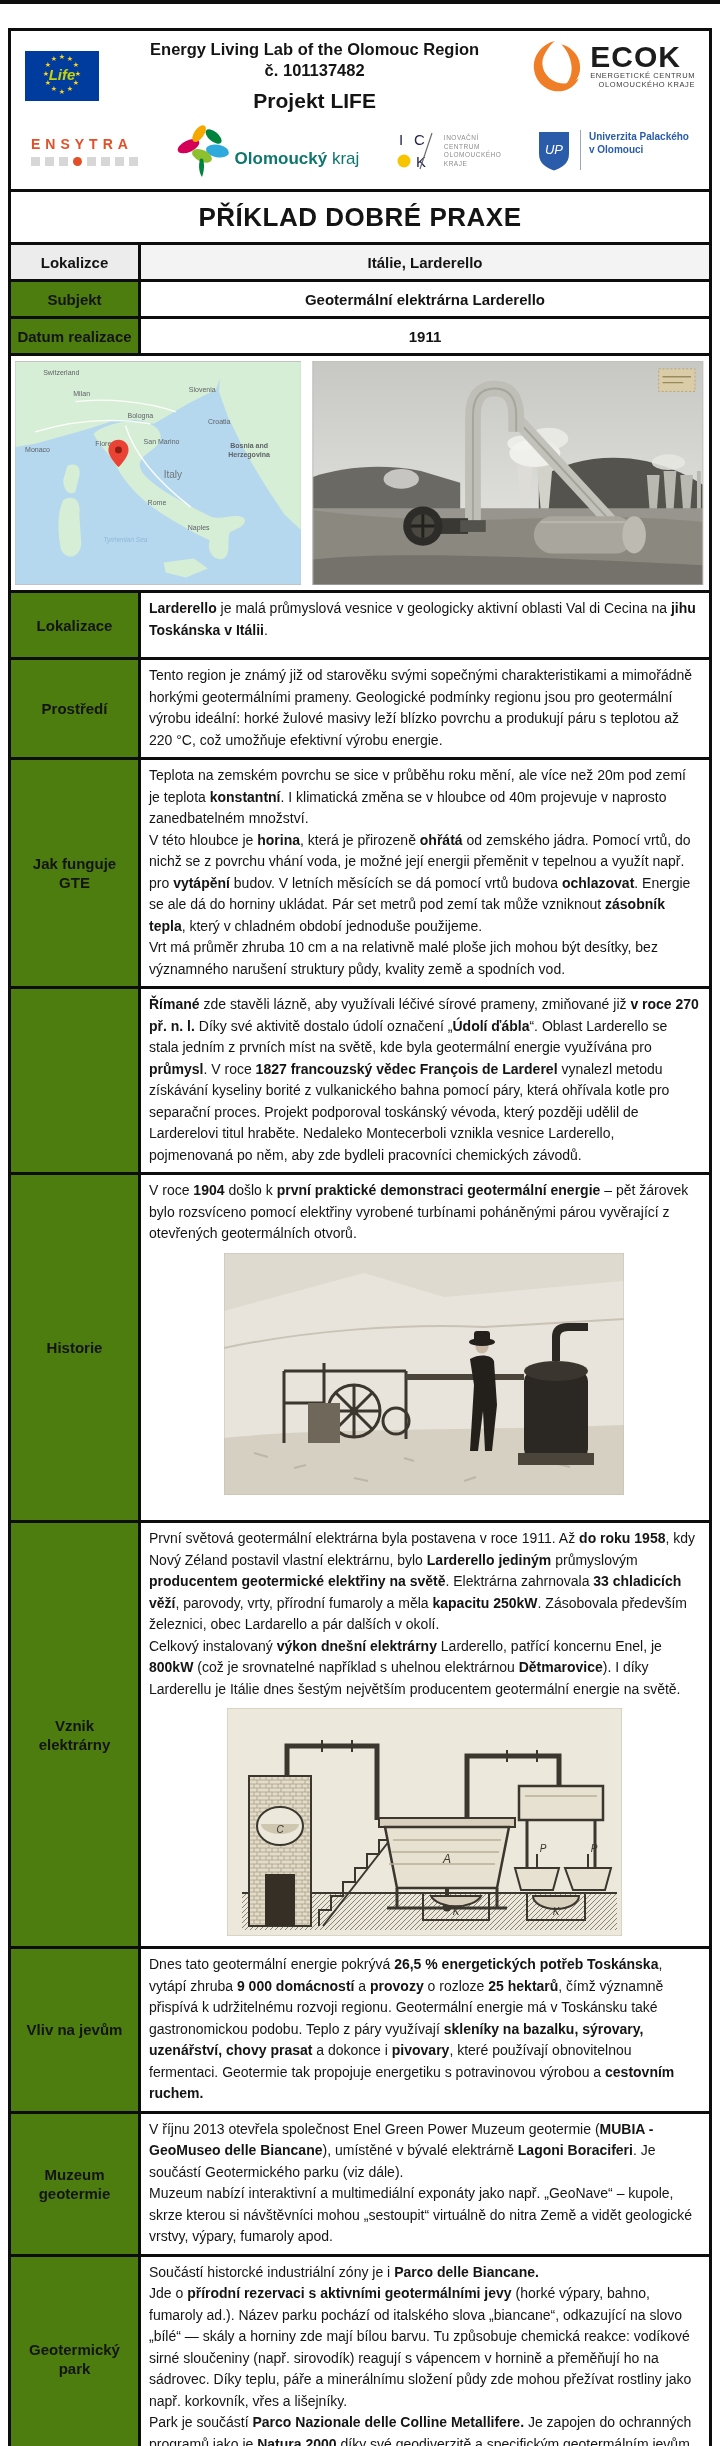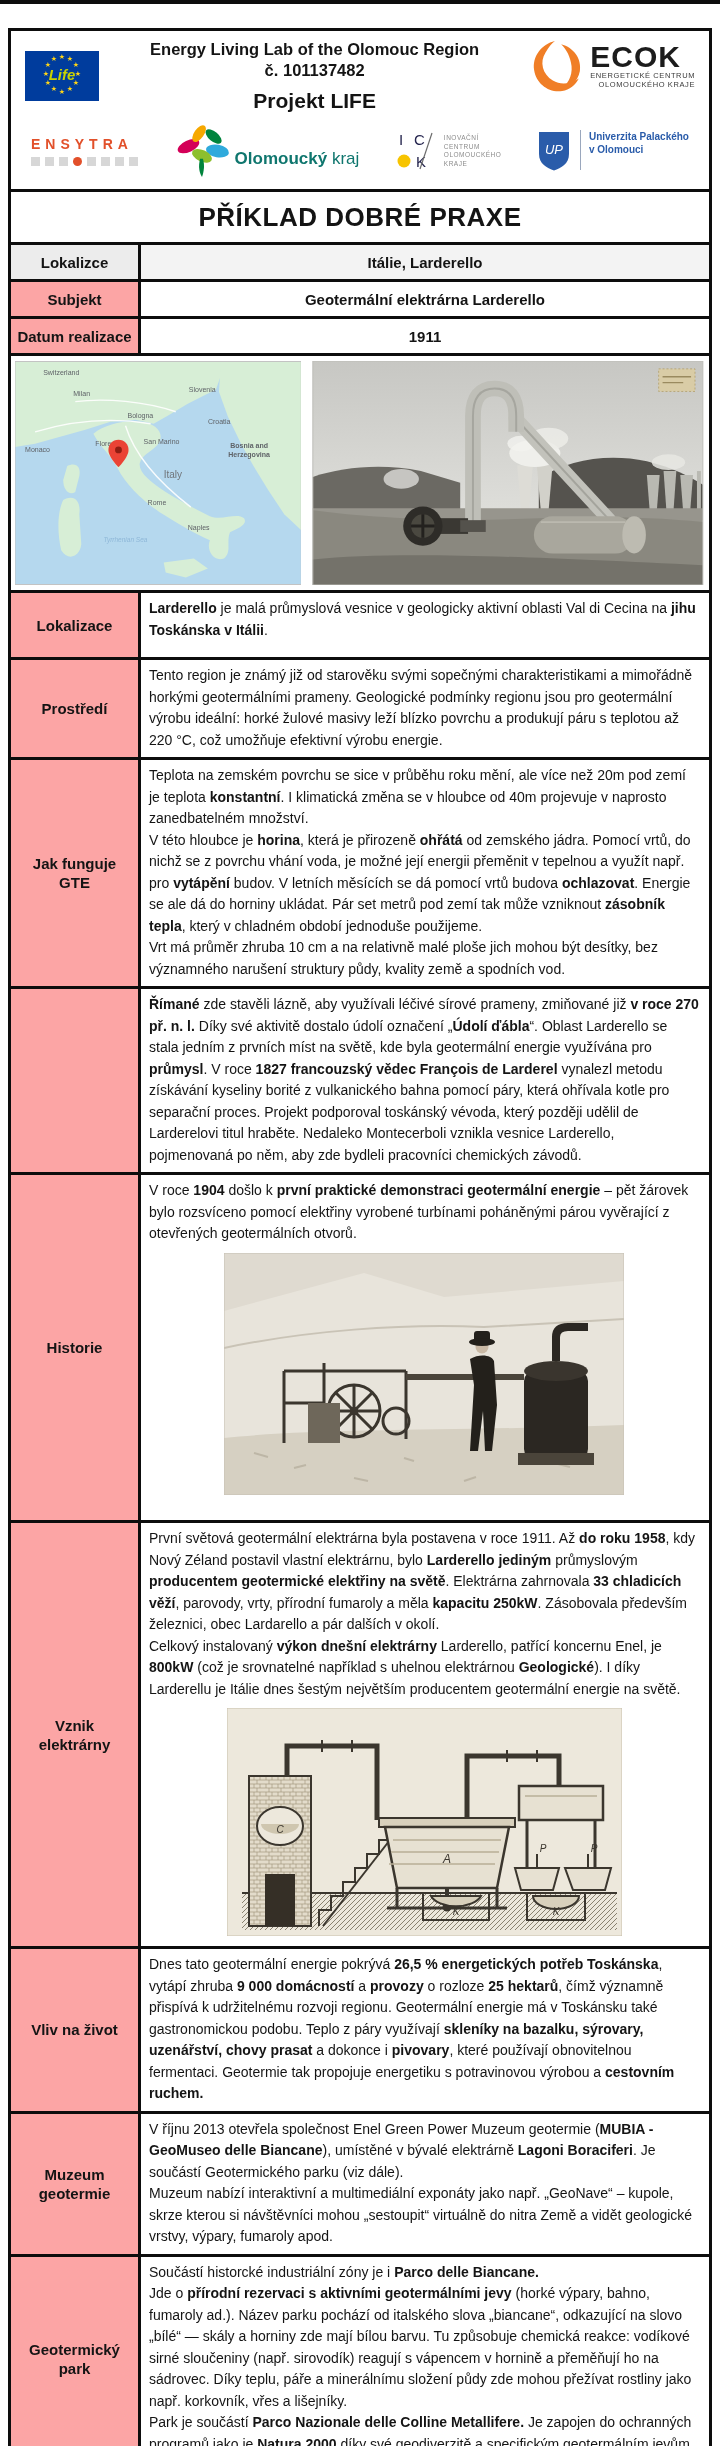--- a/index.html
+++ b/index.html
@@ -35,7 +35,7 @@
   .page-title{font-size:26px;font-weight:bold;letter-spacing:.5px;}
   
   .row{display:flex;align-items:stretch;}
-  .cell-label{flex:0 0 130px;border-right:3px solid #0d0d0d;background:#fca5a5;
+  .cell-label{flex:0 0 130px;border-right:3px solid #0d0d0d;background:#4d7c0f;
     display:flex;align-items:center;justify-content:center;text-align:center;
     font-weight:bold;font-size:15px;padding:4px 6px;box-sizing:border-box;line-height:19px;}
   .cell-value{flex:1;display:flex;align-items:center;justify-content:center;

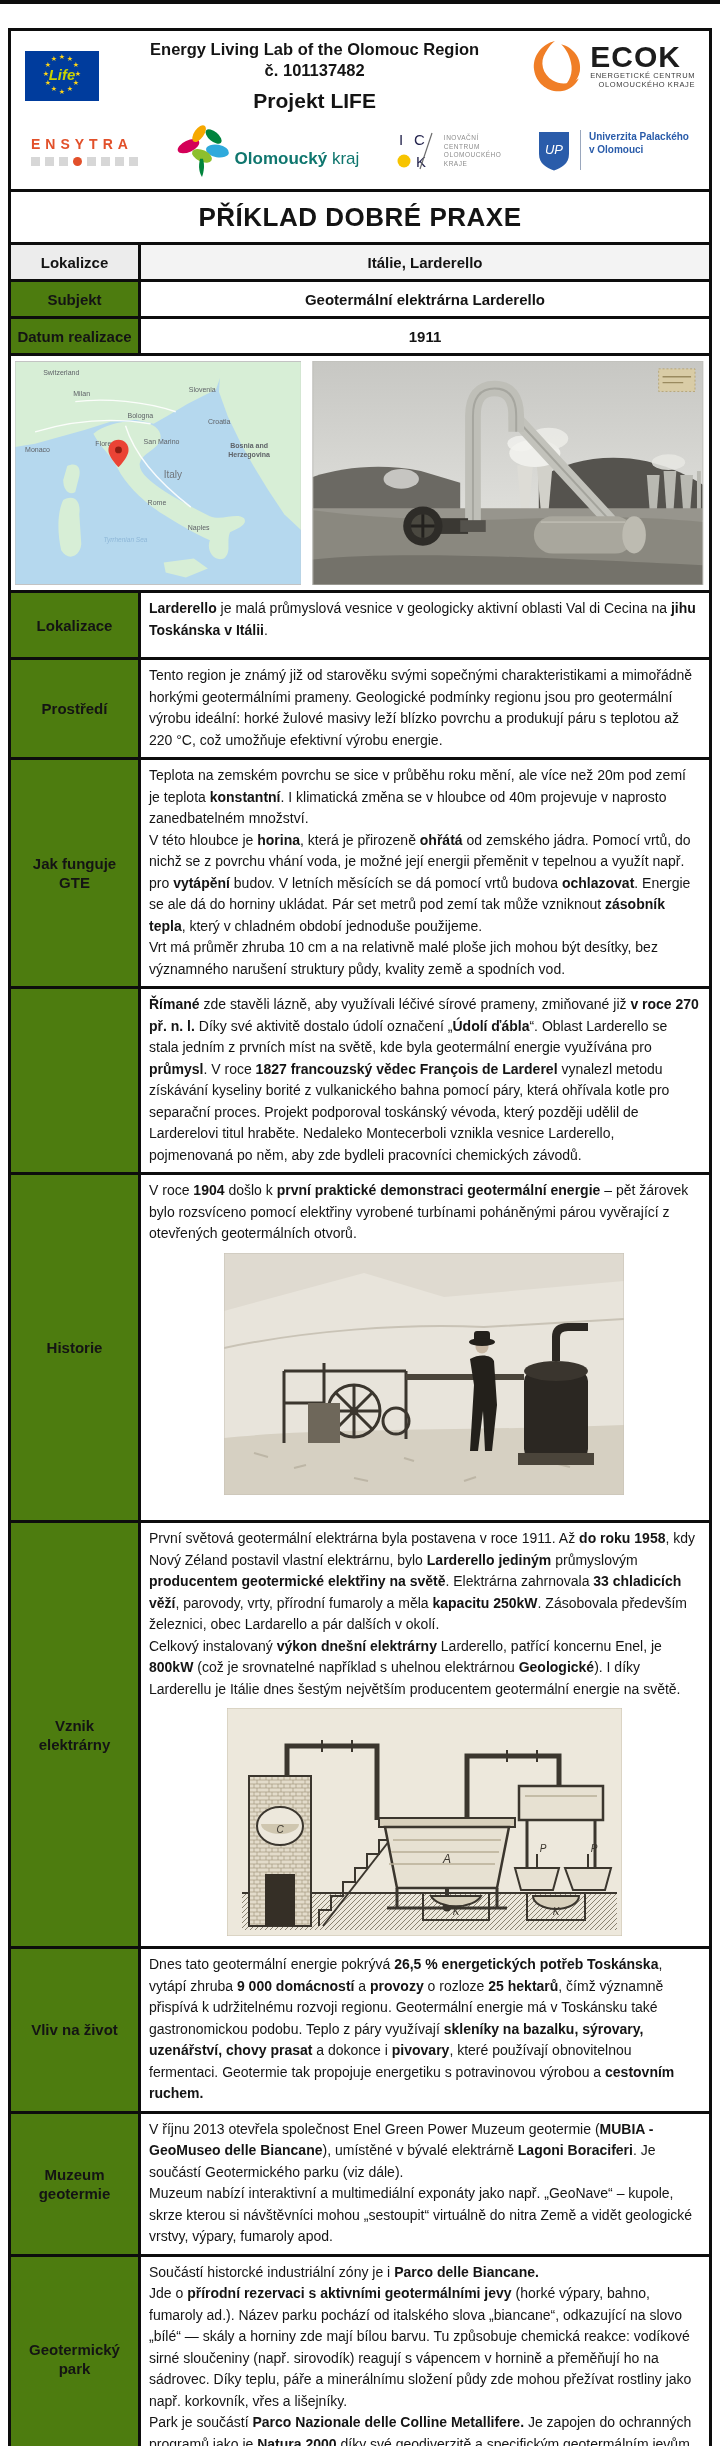--- a/index.html
+++ b/index.html
@@ -358,7 +358,7 @@
     <div class="cell-content">
       <div>
           <div class="para"><span>První světová geotermální elektrárna byla postavena v roce 1911. Až </span><b>do roku 1958</b><span>, kdy Nový Zéland postavil vlastní elektrárnu, bylo </span><b>Larderello jediným</b><span> průmyslovým </span><b>producentem geotermické elektřiny na světě</b><span>. Elektrárna zahrnovala </span><b>33 chladicích věží</b><span>, parovody, vrty, přírodní fumaroly a měla </span><b>kapacitu 250kW</b><span>. Zásobovala především železnici, obec Lardarello a pár dalších v okolí.</span></div>
-          <div class="para"><span>Celkový instalovaný </span><b>výkon dnešní elektrárny</b><span> Larderello, patřící koncernu Enel, je </span><b>800kW</b><span> (což je srovnatelné například s uhelnou elektrárnou </span><b>Geologické</b><span>). I díky Larderellu je Itálie dnes šestým největším producentem geotermální energie na světě.</span></div>
+          <div class="para"><span>Celkový instalovaný </span><b>výkon dnešní elektrárny</b><span> Larderello, patřící koncernu Enel, je </span><b>800kW</b><span> (což je srovnatelné například s uhelnou elektrárnou </span><b>Dětmarovice</b><span>). I díky Larderellu je Itálie dnes šestým největším producentem geotermální energie na světě.</span></div>
         </div>
       <svg class="fig" width="395" height="228" viewBox="0 0 395 228">
         <defs>

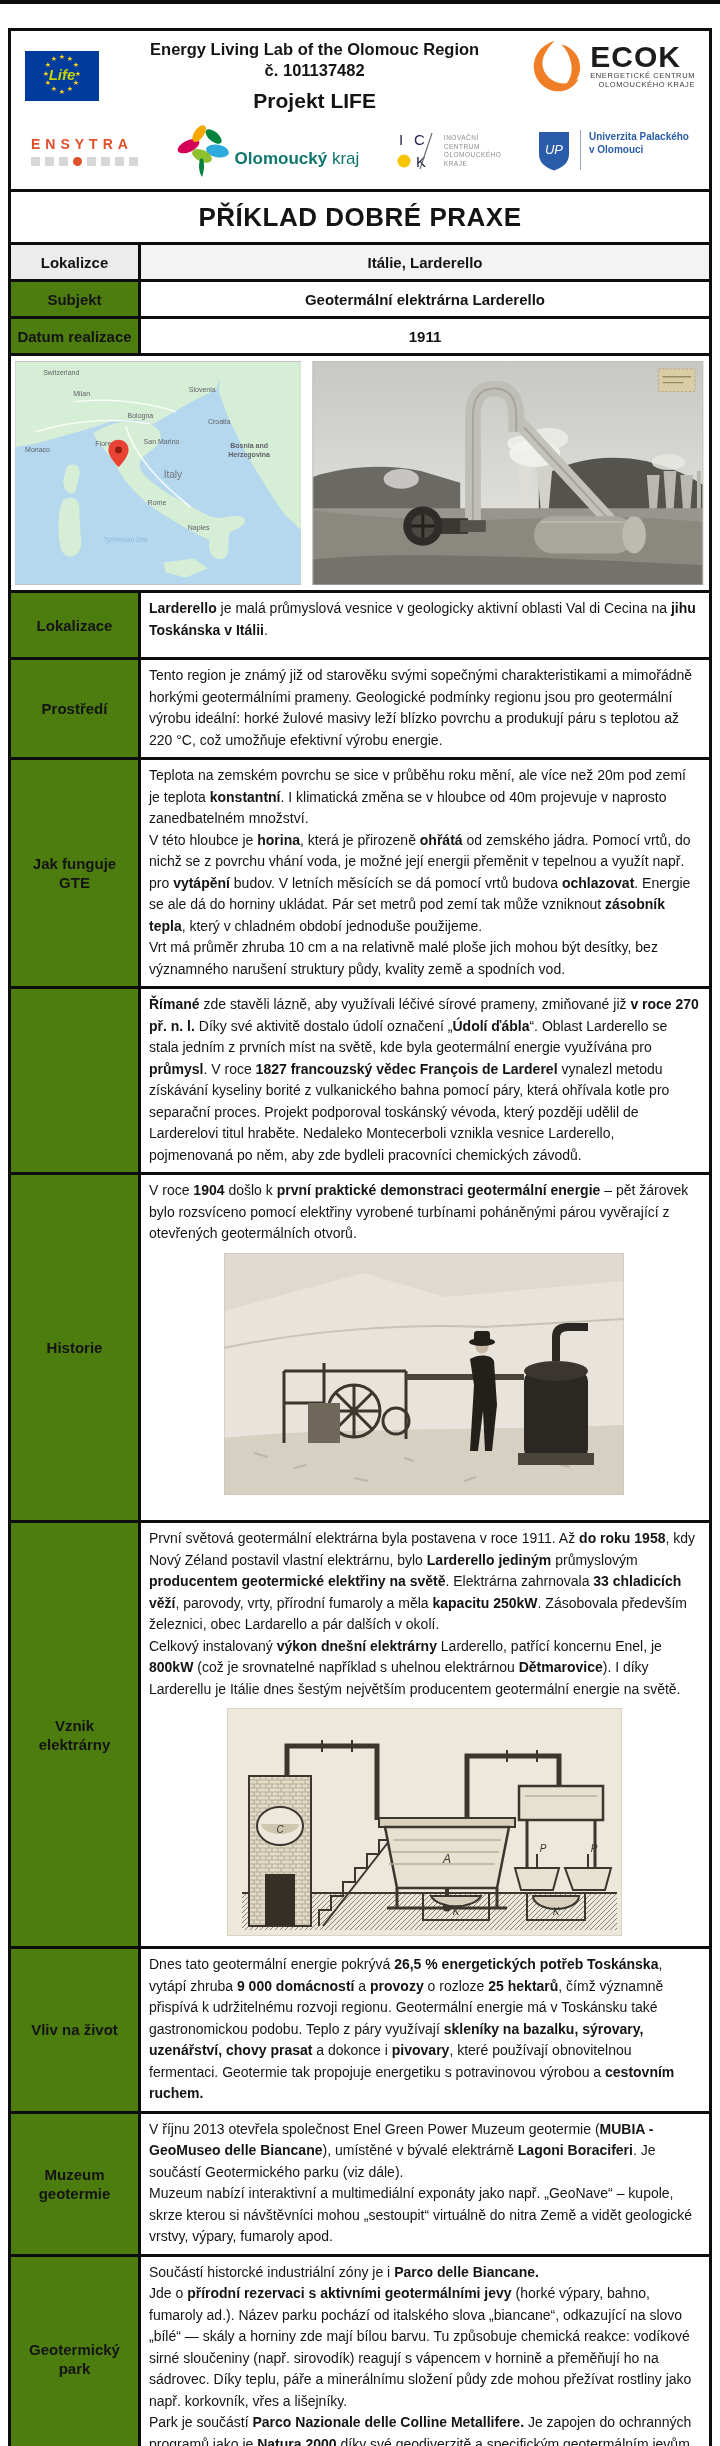--- a/index.html
+++ b/index.html
@@ -425,7 +425,7 @@
   </div>
 
   <div class="box row min-158">
-    <div class="cell-label">Vliv na život</div>
+    <div class="cell-label">Vliv na jevům</div>
     <div class="cell-content">
         <div class="para"><span>Dnes tato geotermální energie pokrývá </span><b>26,5 % energetických potřeb Toskánska</b><span>, vytápí zhruba </span><b>9 000 domácností</b><span> a </span><b>provozy</b><span> o rozloze </span><b>25 hektarů</b><span>, čímž významně přispívá k udržitelnému rozvoji regionu. Geotermální energie má v Toskánsku také gastronomickou podobu. Teplo z páry využívají </span><b>skleníky na bazalku, sýrovary, uzenářství, chovy prasat</b><span> a dokonce i </span><b>pivovary</b><span>, které používají obnovitelnou fermentaci. Geotermie tak propojuje energetiku s potravinovou výrobou a </span><b>cestovním ruchem.</b></div>
       </div>

